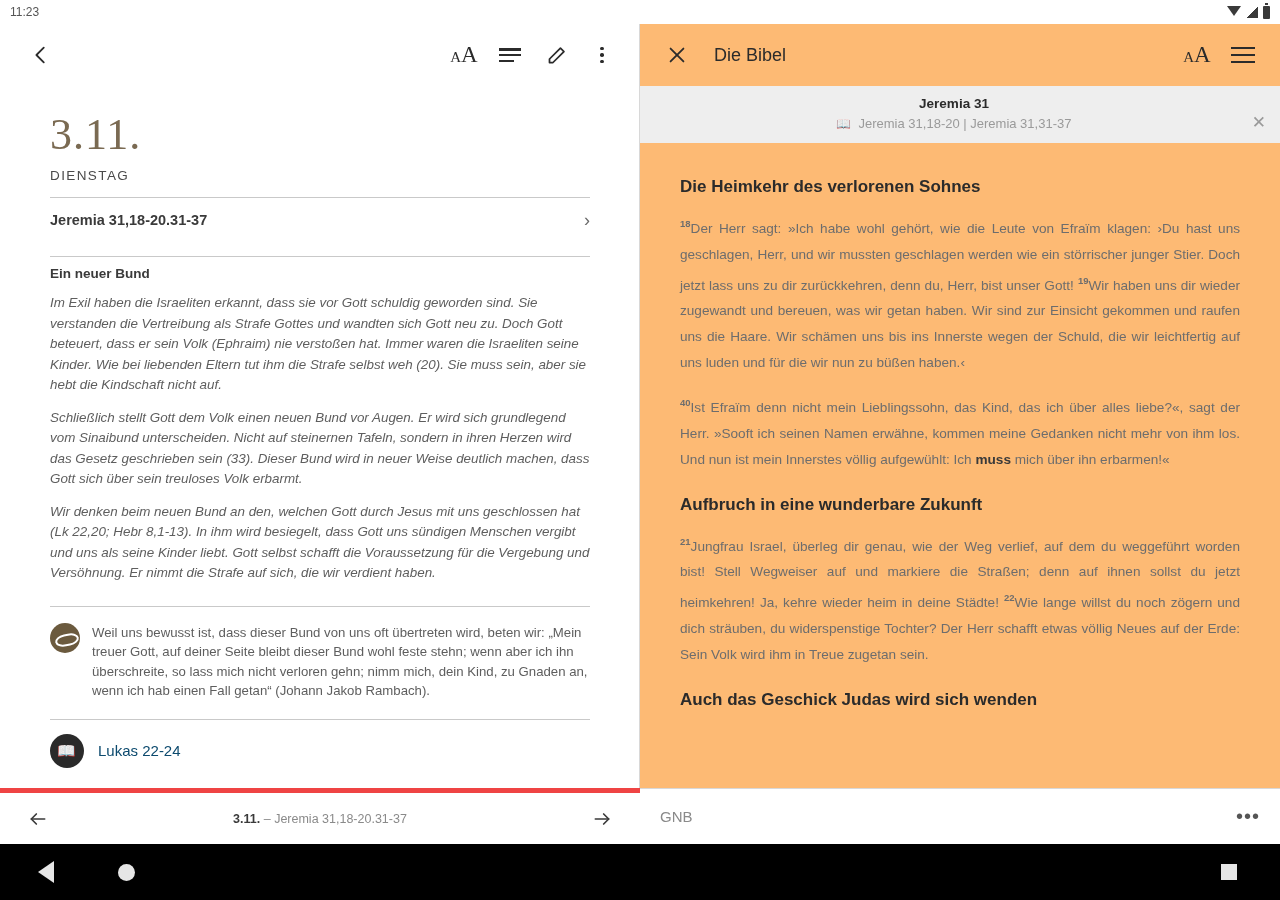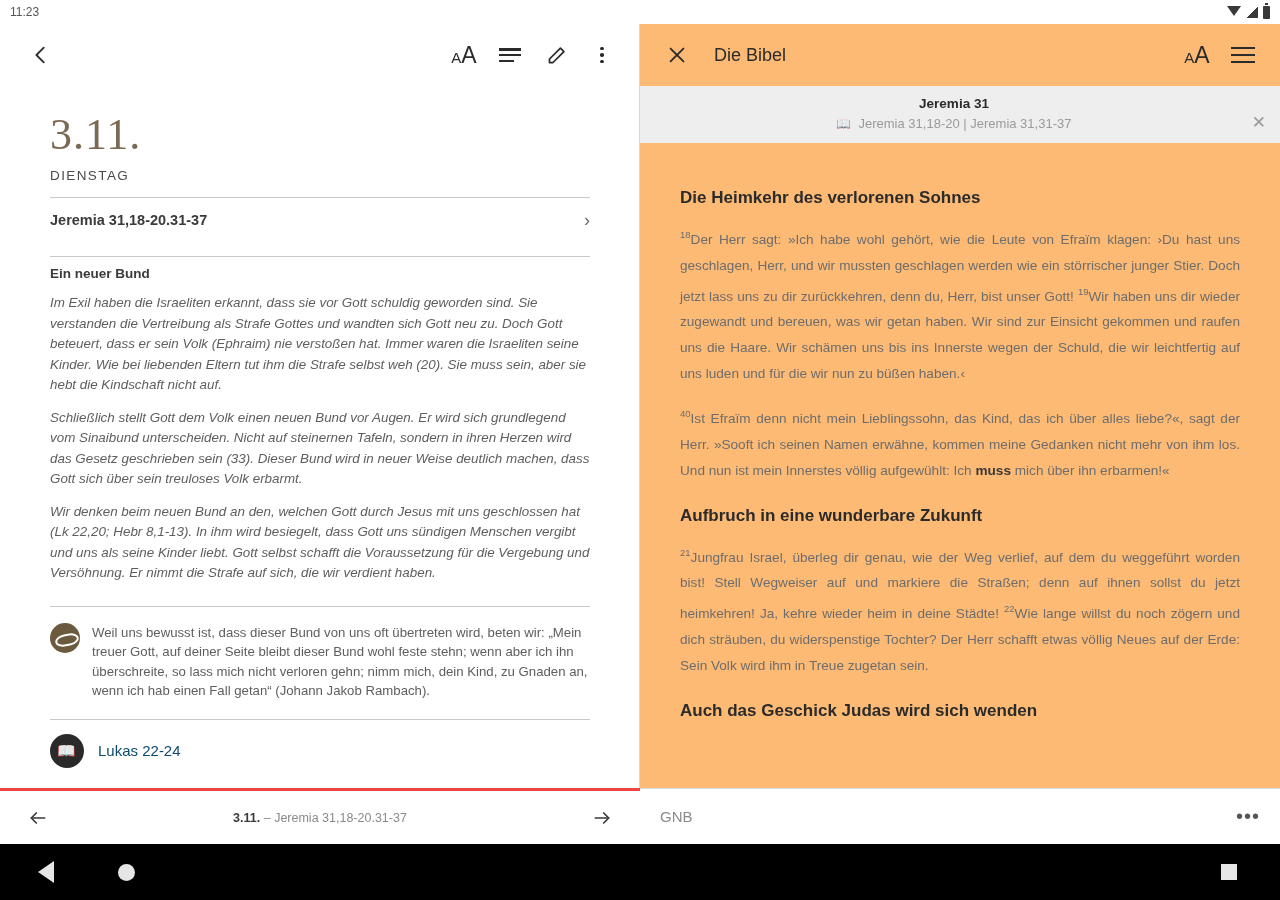--- a/index.html
+++ b/index.html
@@ -88,7 +88,7 @@
   }
   .l-toolbar .grow { flex: 1 1 auto; }
   .aa-icon {
-    font-family: Liberation Sans, sans-serif;
+    font-family: Liberation Serif, serif;
     color: #2b2b2b;
     letter-spacing: 0px;
     display: inline-block;

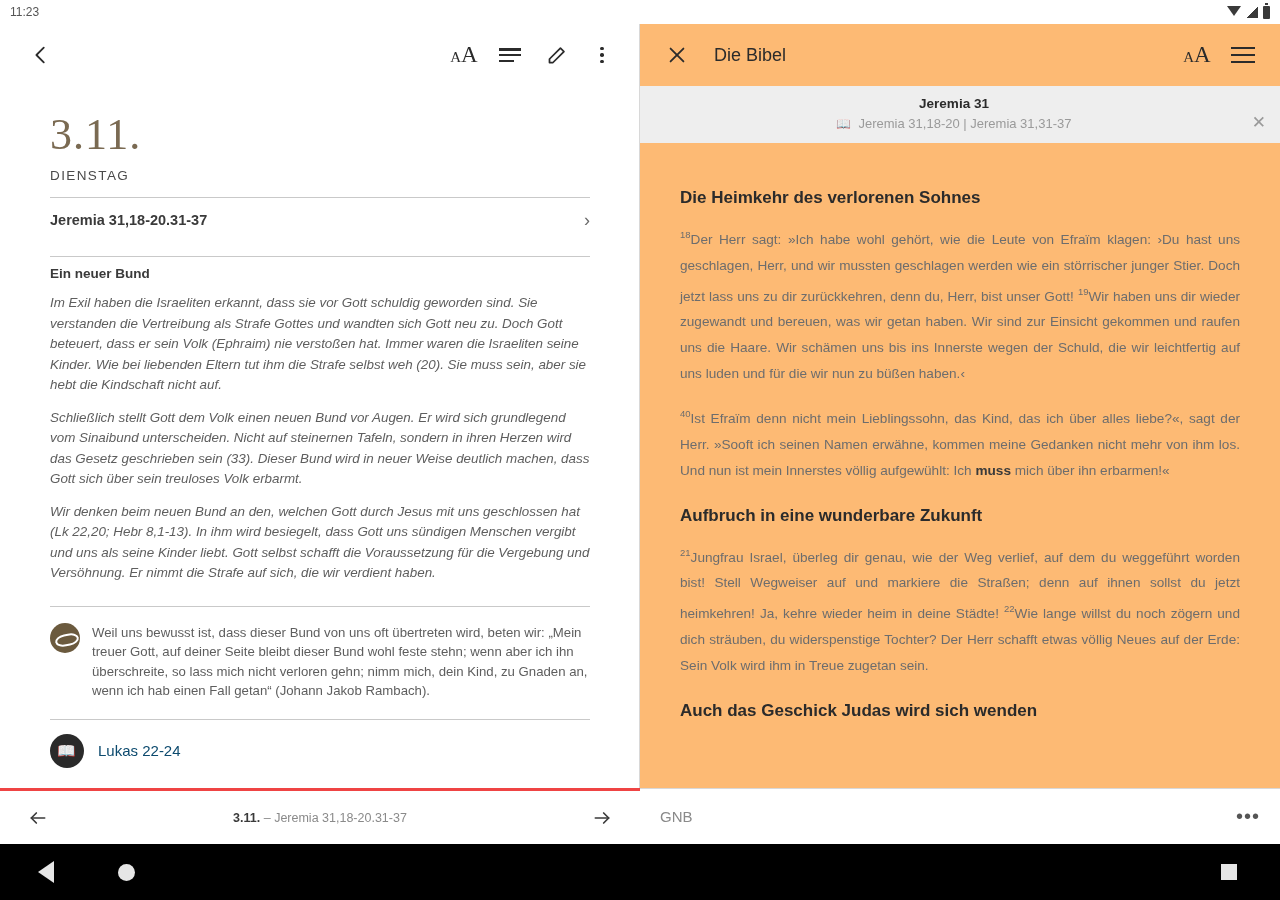--- a/index.html
+++ b/index.html
@@ -277,7 +277,7 @@
   
   .r-content {
     position: absolute;
-    top: 142px; left: 0;
+    top: 131px; left: 0;
     width: 640px; height: 622px;
     padding: 0 40px;
     overflow: hidden;

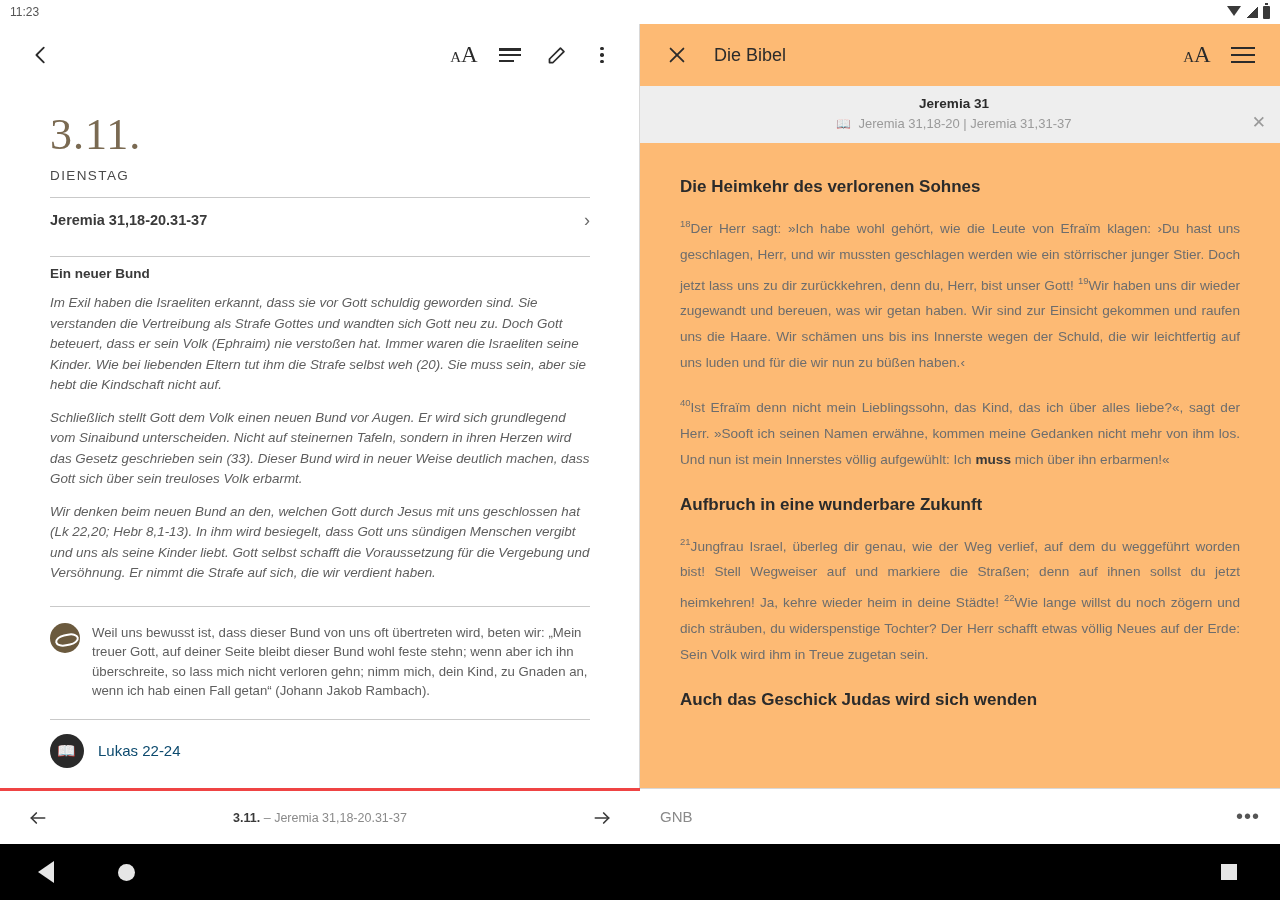--- a/index.html
+++ b/index.html
@@ -298,6 +298,7 @@
     font-size: 9.5px;
     vertical-align: super;
     color: #6d6d6d;
+    font-weight: bold;
   }
   .r-p b { color: #3a3a3a; }
 

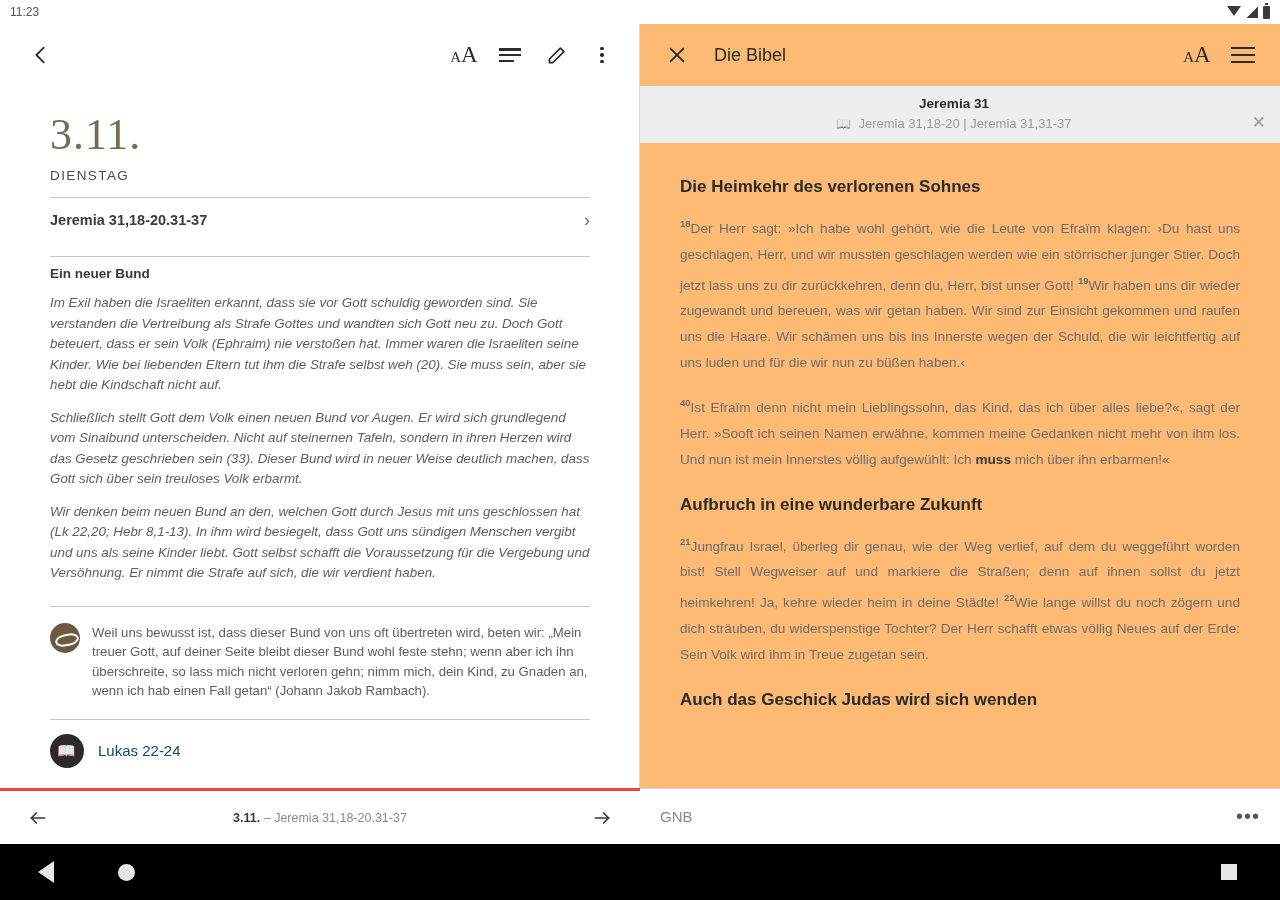--- a/index.html
+++ b/index.html
@@ -204,7 +204,7 @@
     position: absolute;
     bottom: 0; left: 0;
     width: 640px; height: 56px;
-    border-top: 3px solid #ef4444;
+    border-top: 5px solid #ef4444;
     display: flex; align-items: center;
     padding: 0 18px;
     background: #ffffff;

